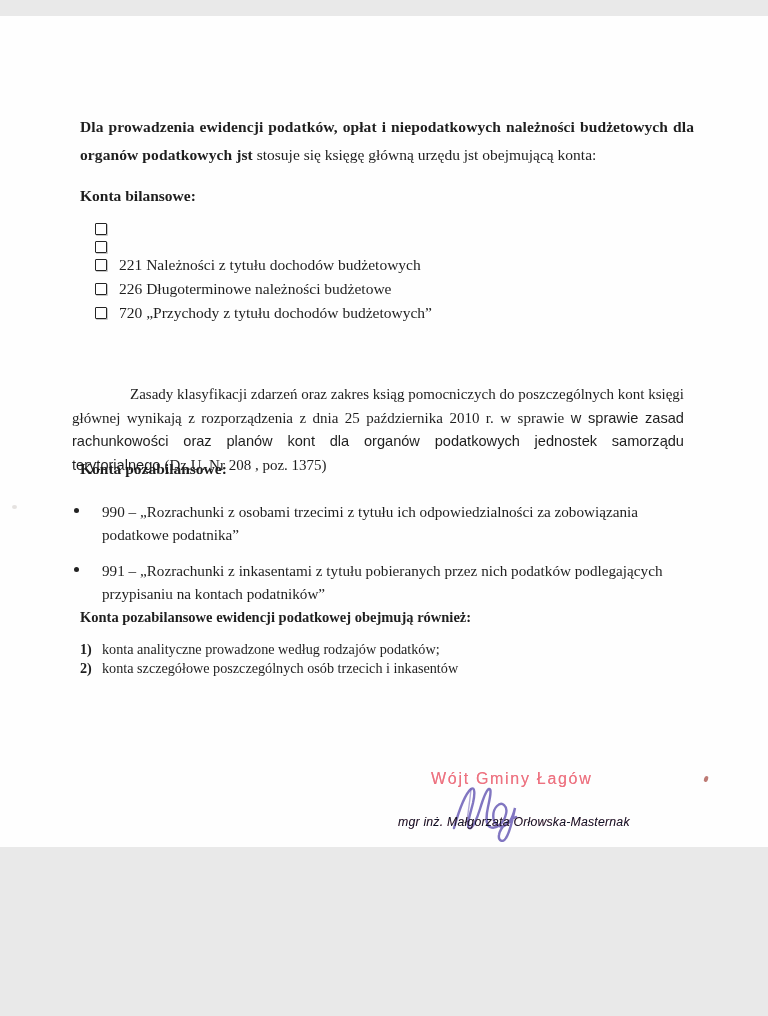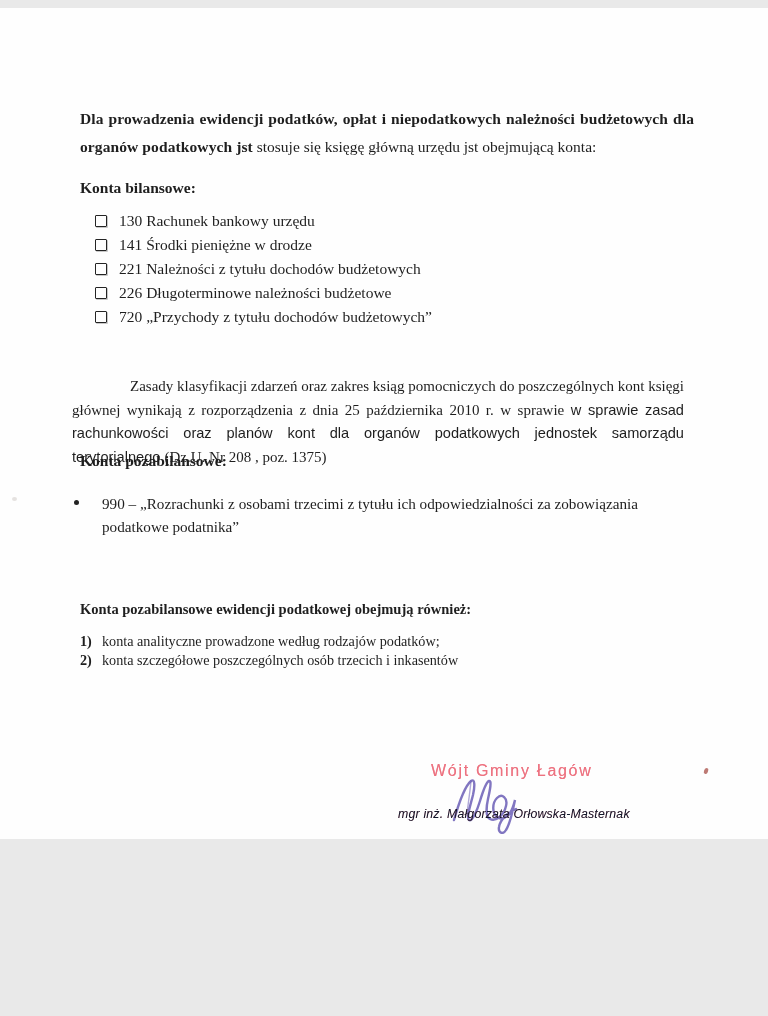--- a/index.html
+++ b/index.html
@@ -10,7 +10,7 @@
     overflow:hidden;
     font-family:"Liberation Serif", serif;
     color:#1e1e1e;
-    margin:8px auto;
+    margin:16px auto;
   }
   .abs{position:absolute;}
   .intro{

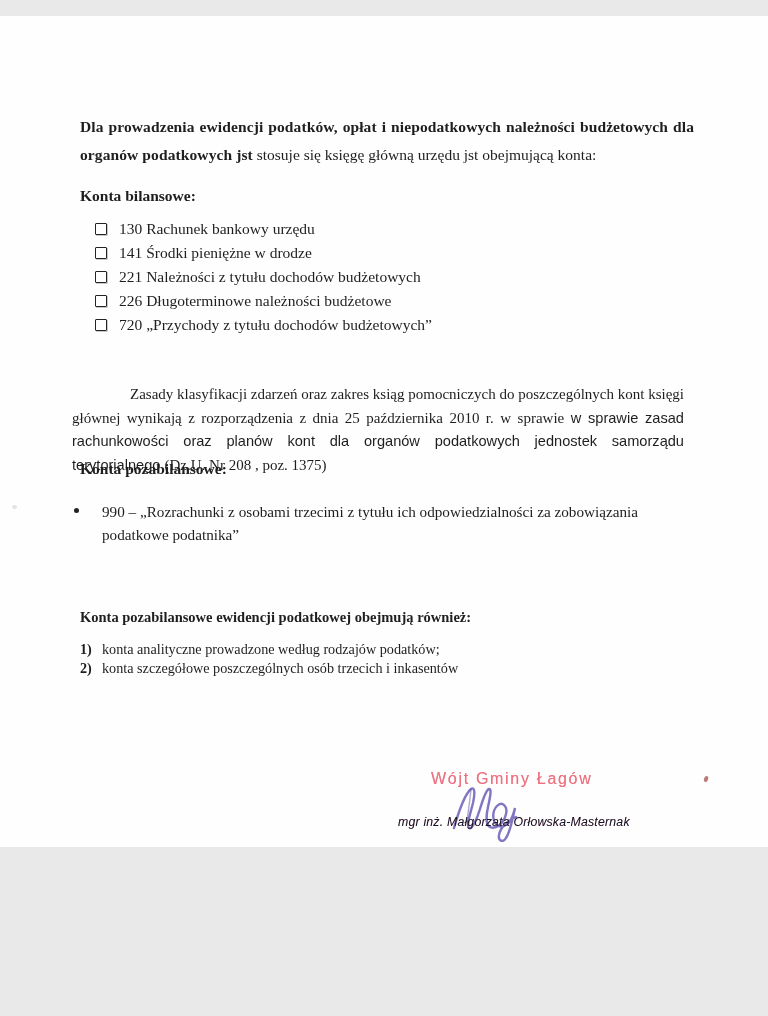--- a/index.html
+++ b/index.html
@@ -107,7 +107,6 @@
   <div class="abs chk-list">
     <div class="chk-row">
       <span class="chk-icon"></span>
-      <span>130 Rachunek bankowy urzędu</span>
     </div>
     <div class="chk-row">
       <span class="chk-icon"></span>

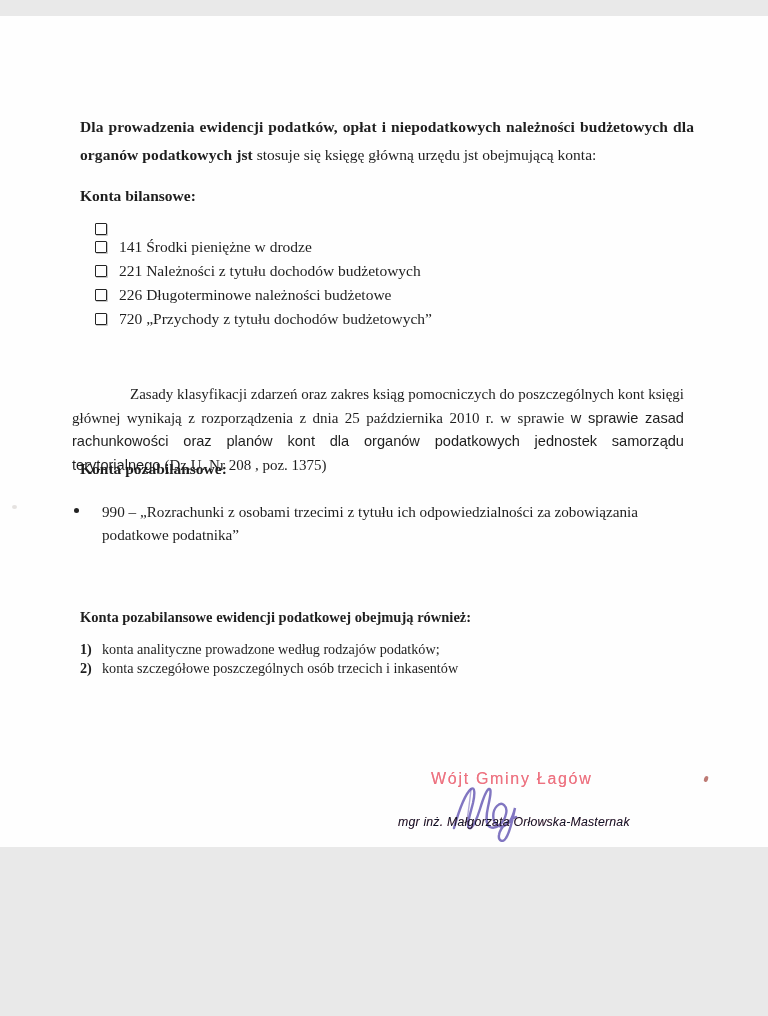--- a/index.html
+++ b/index.html
@@ -110,7 +110,6 @@
     </div>
     <div class="chk-row">
       <span class="chk-icon"></span>
-      <span>141 Środki pieniężne w drodze</span>
     </div>
     <div class="chk-row">
       <span class="chk-icon"></span>

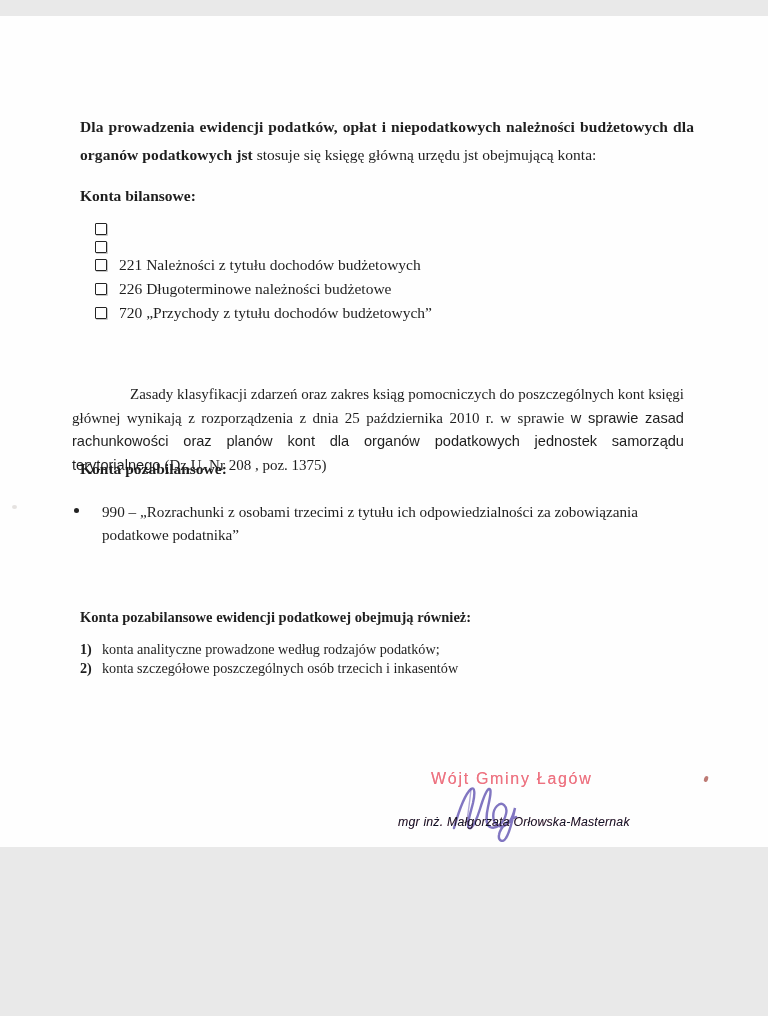--- a/index.html
+++ b/index.html
@@ -134,6 +134,10 @@
       <span class="dot-bullet"></span>
       <span>990 – „Rozrachunki z osobami trzecimi z tytułu ich odpowiedzialności za zobowiązania podatkowe podatnika”</span>
     </div>
+    <div class="dot-item">
+      <span class="dot-bullet"></span>
+      <span>991 – „Rozrachunki z inkasentami z tytułu pobieranych przez nich podatków podlegających przypisaniu na kontach podatników”</span>
+    </div>
   </div>
 
   <div class="abs section-heading h-ewidencja">Konta pozabilansowe ewidencji podatkowej obejmują również:</div>

